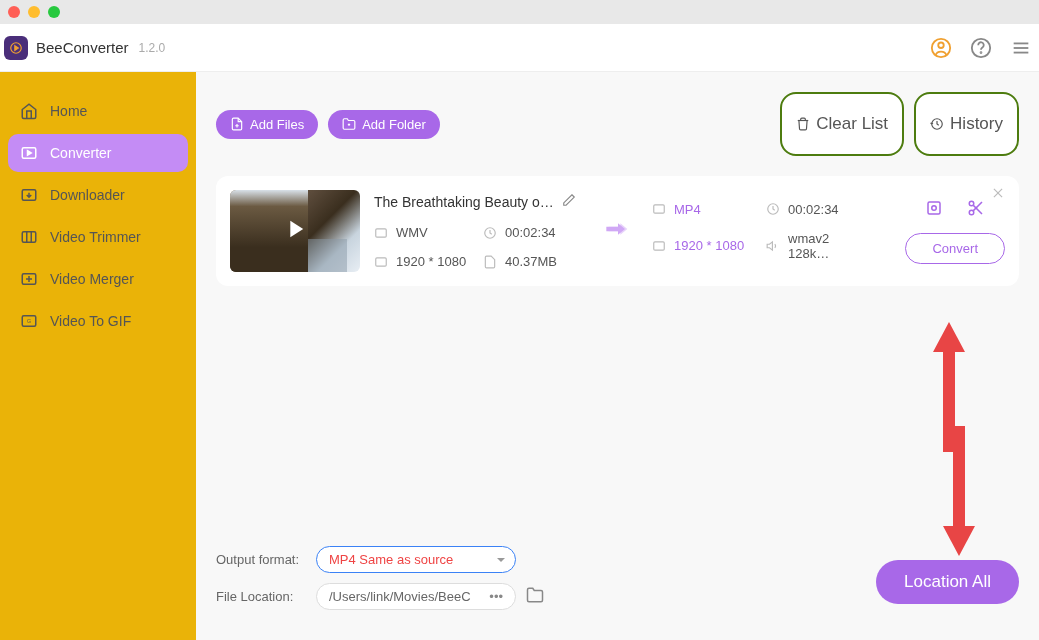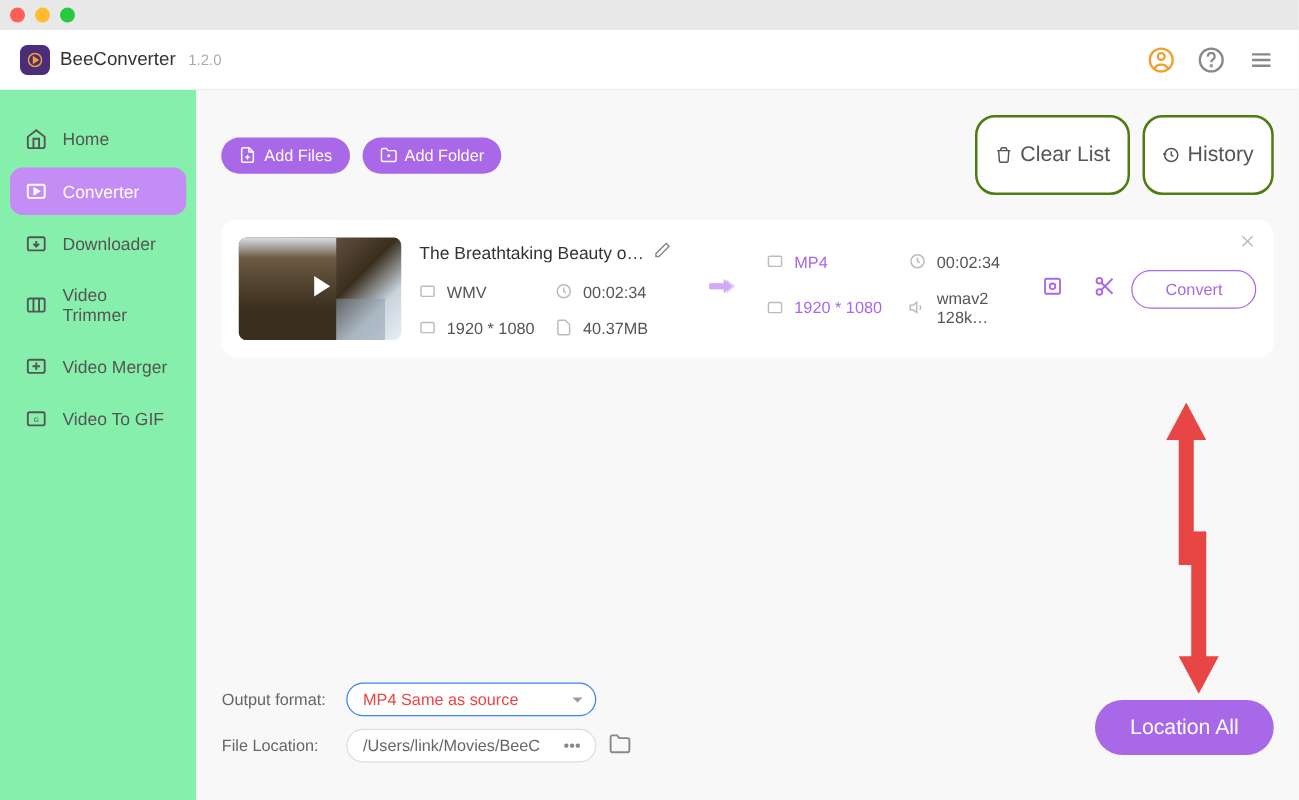--- a/index.html
+++ b/index.html
@@ -11,7 +11,7 @@
     .tl-yellow { background: #ffbd2e; }
     .tl-green { background: #27c93f; }
     
-    .header { height: 48px; background: #fff; display: flex; align-items: center; padding: 0 16px; border-bottom: 1px solid #eee; }
+    .header { height: 48px; background: #fff; display: flex; align-items: center; padding: 0 4px; border-bottom: 1px solid #eee; }
     .app-logo { width: 24px; height: 24px; background: #4a2e7a; border-radius: 6px; display: flex; align-items: center; justify-content: center; margin-right: 8px; }
     .app-logo svg { width: 14px; height: 14px; }
     .app-name { font-size: 15px; font-weight: 500; color: #333; }

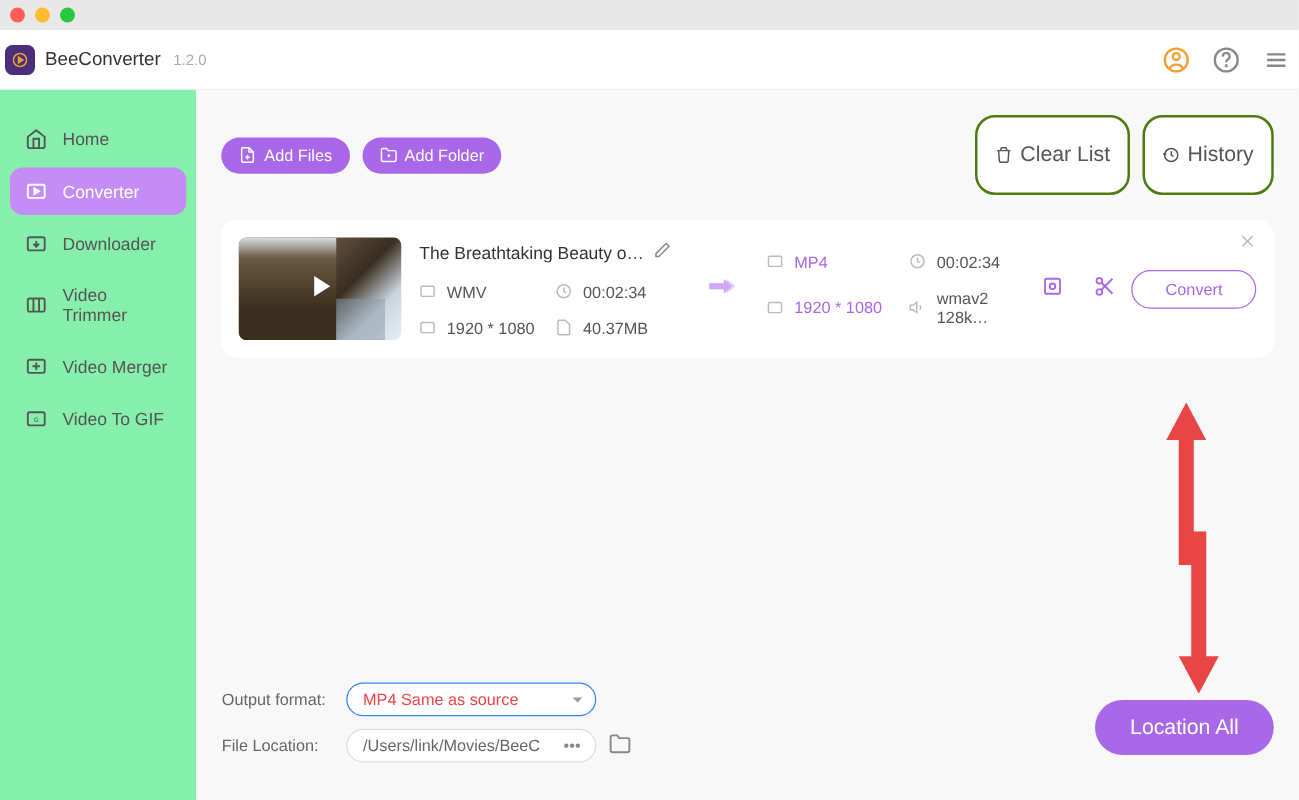--- a/index.html
+++ b/index.html
@@ -23,7 +23,7 @@
     
     .body { display: flex; height: calc(100% - 72px); }
     
-    .sidebar { width: 196px; background: #86efac; padding: 20px 8px; }
+    .sidebar { width: 196px; background: #eab308; padding: 20px 8px; }
     .sidebar-item { display: flex; align-items: center; padding: 10px 12px; border-radius: 10px; cursor: pointer; margin-bottom: 4px; color: #555; }
     .sidebar-item.active { background: #c48cf5; color: #fff; }
     .sidebar-item .icon { width: 18px; height: 18px; margin-right: 12px; display: flex; align-items: center; justify-content: center; }

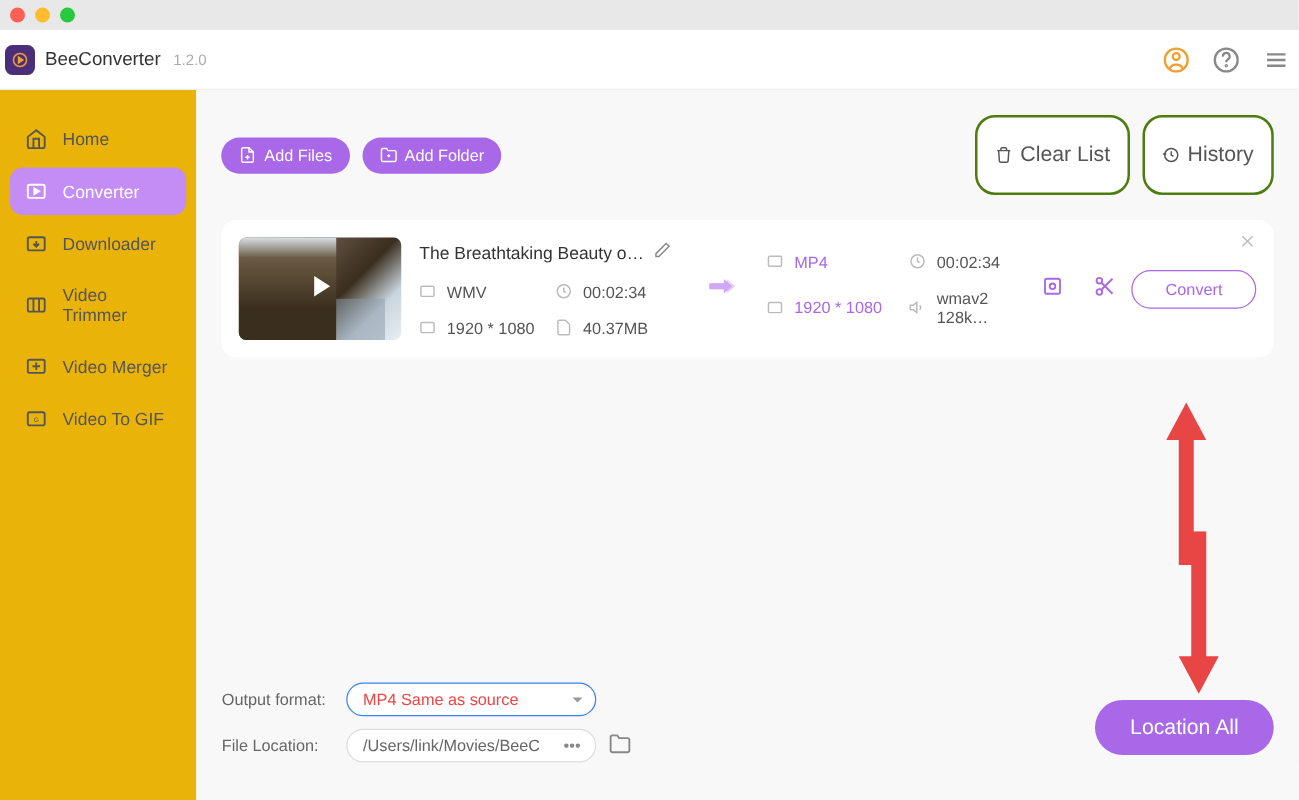--- a/index.html
+++ b/index.html
@@ -63,7 +63,7 @@
     .output-info .meta-grid { }
     .output-info .meta-item.accent { color: #a868e8; }
     
-    .card-actions { display: flex; flex-direction: row; align-items: center; gap: 12px; margin-left: auto; }
+    .card-actions { display: flex; flex-direction: column; align-items: center; gap: 12px; margin-left: auto; }
     .action-icons { display: flex; gap: 24px; }
     .action-icon { color: #a868e8; cursor: pointer; }
     .action-icon svg { width: 18px; height: 18px; }

